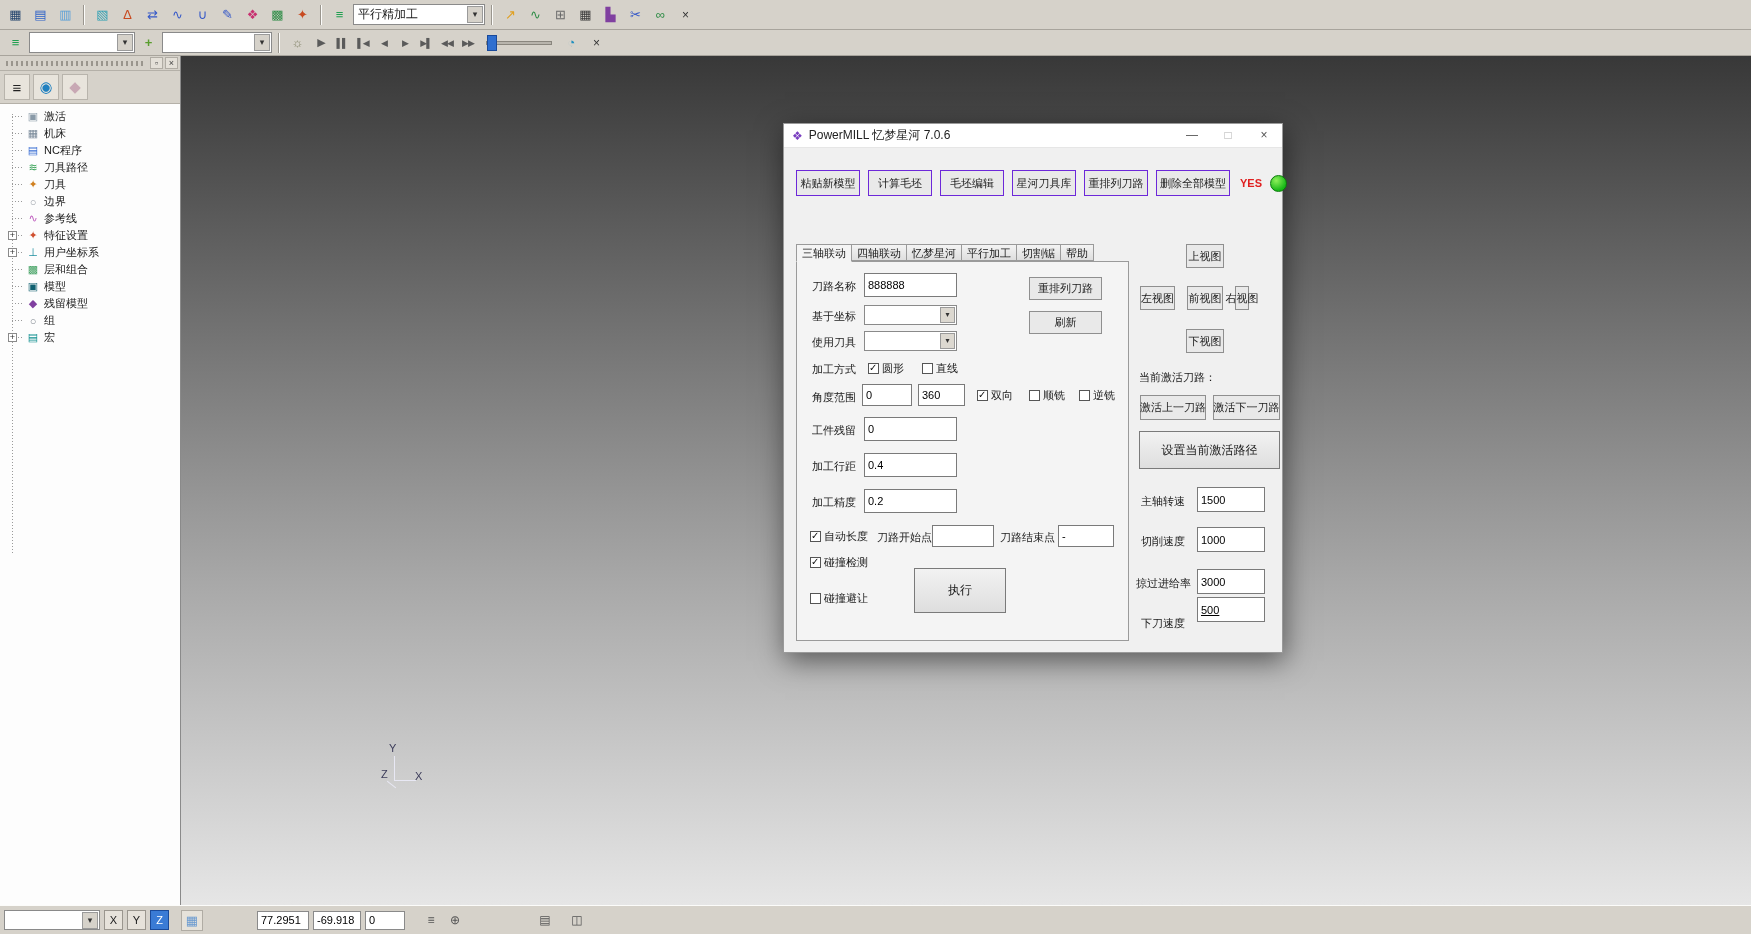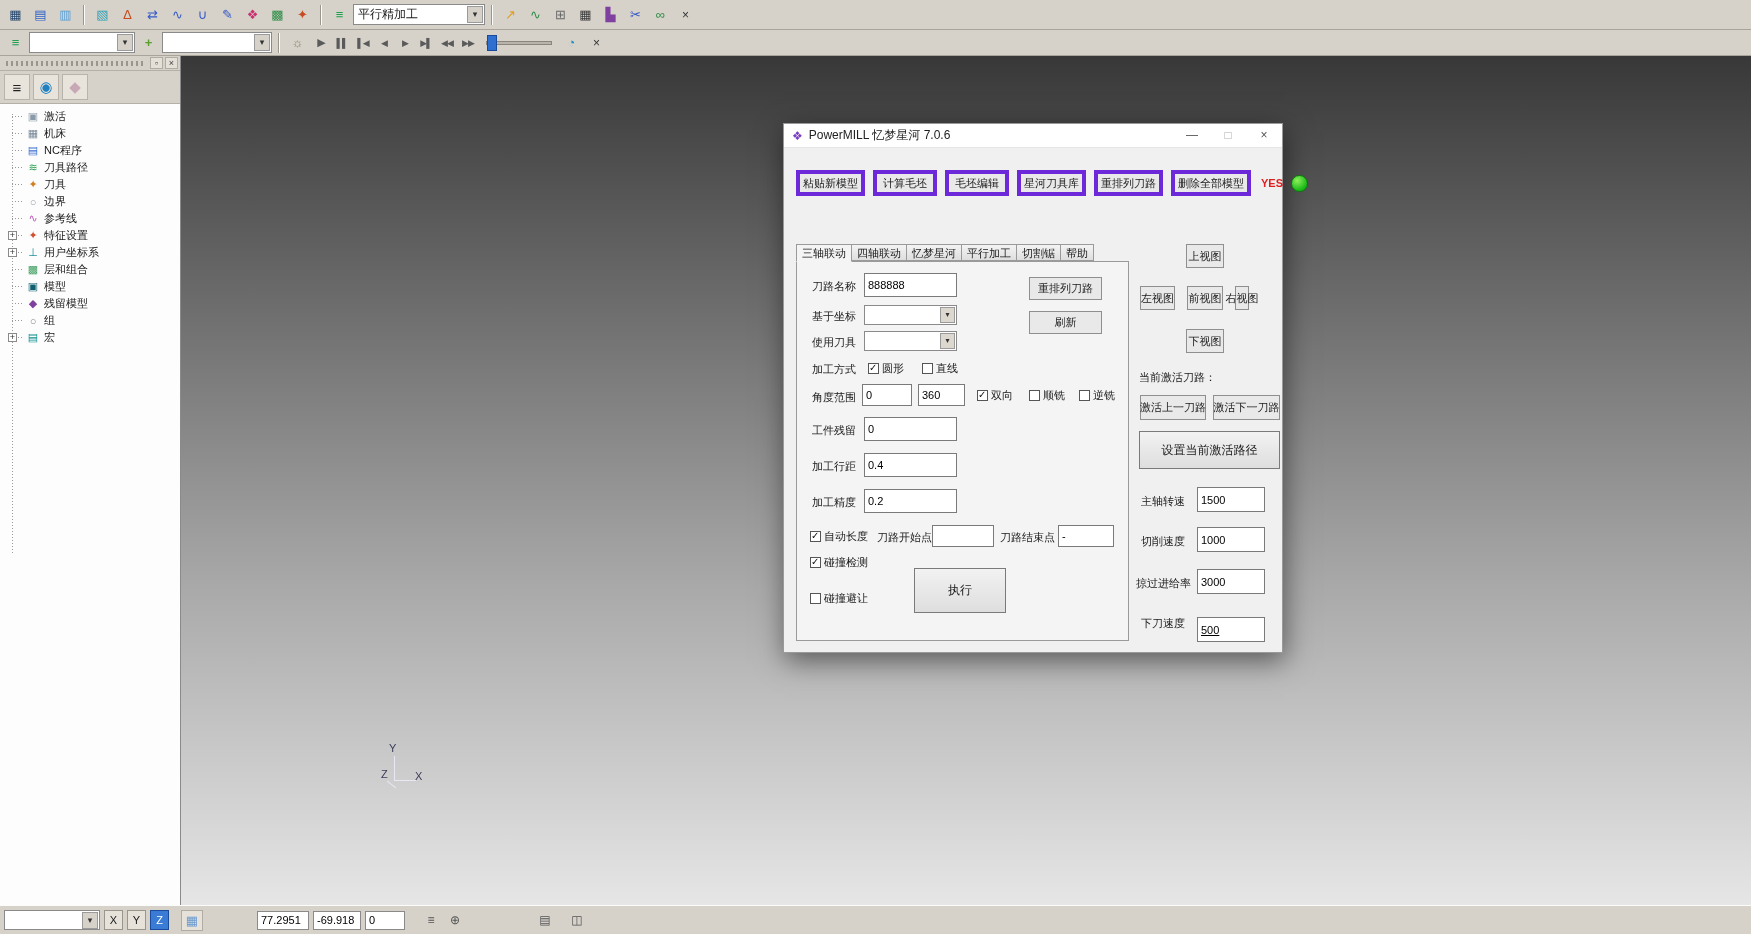--- a/index.html
+++ b/index.html
@@ -86,7 +86,7 @@
 
   .dlg-row { position:absolute; left:12px; display:flex; gap:8px; align-items:center; }
   .row1 { top:46px; } .row2 { top:79px; }
-  .dbtn { min-width:64px; height:26px; padding:0 3px; background:#e9e9e9; border:4px solid #6d28d9;
+  .dbtn { min-width:64px; height:26px; padding:0 3px; background:#e9e9e9; border:1px solid #6d28d9;
     font-size:11px; display:flex; align-items:center; justify-content:center; white-space:nowrap; cursor:default; }
   .yes-label { color:#e02020; font-weight:bold; font-size:11px; margin-left:2px; }
   .green-light { width:17px; height:17px; border-radius:50%;

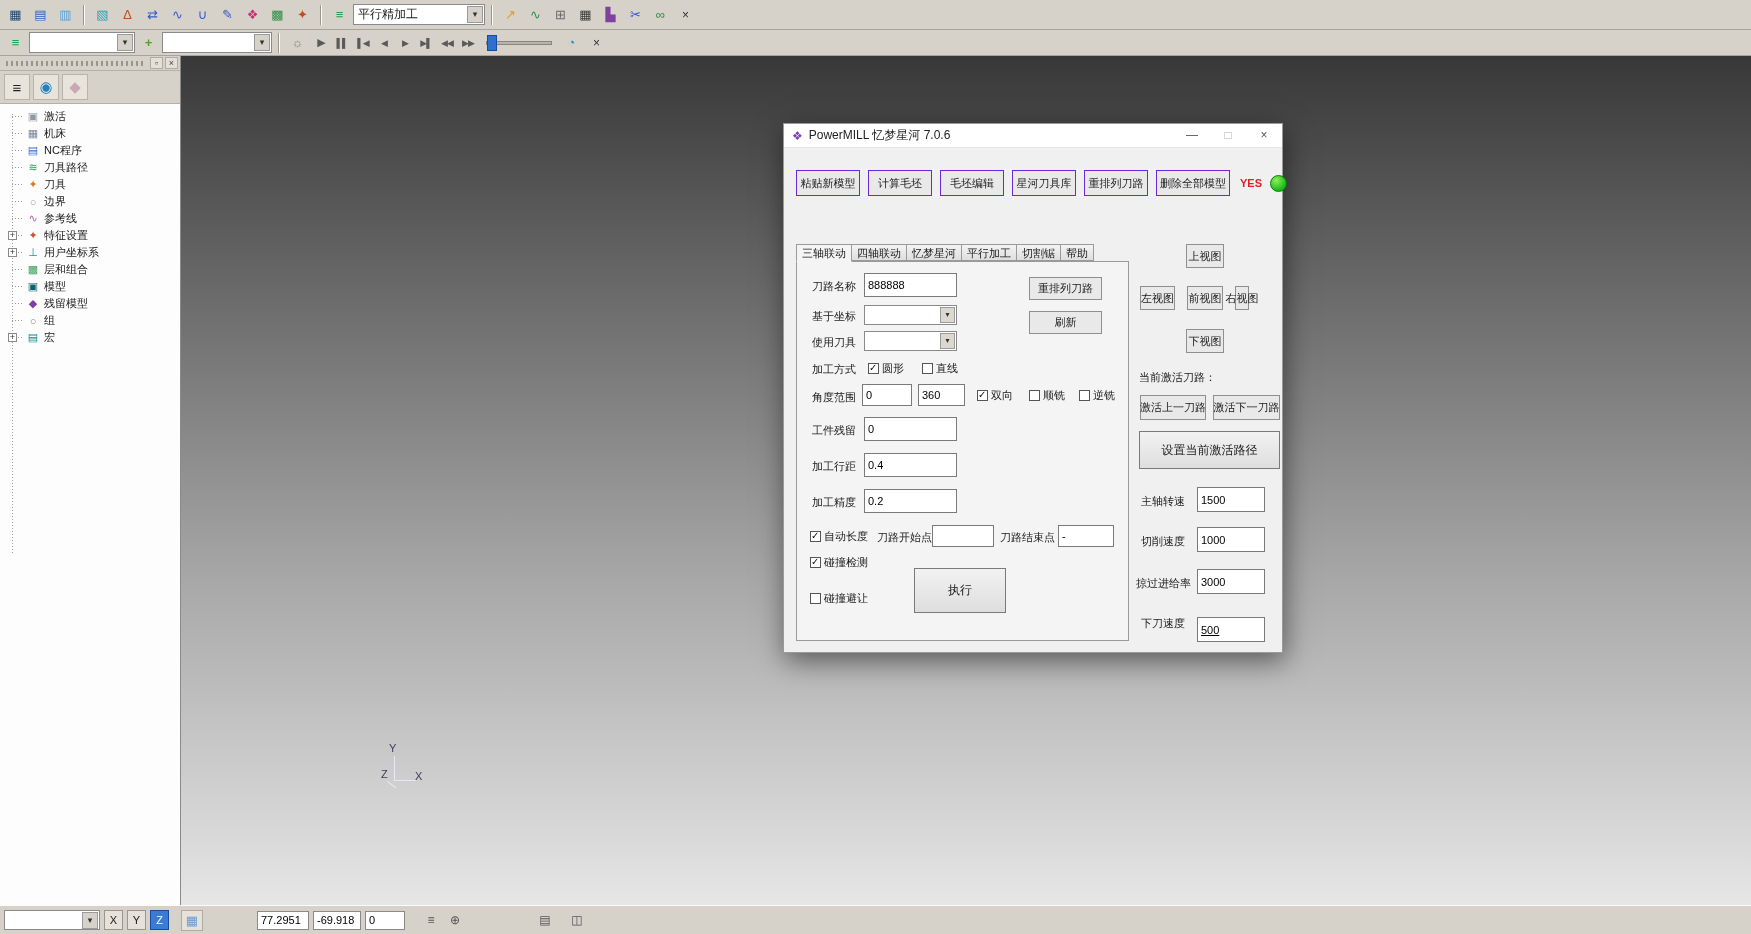--- a/index.html
+++ b/index.html
@@ -410,7 +410,7 @@
     <span class="side-label" style="left:352px;top:452px">掠过进给率</span>
     <input class="tin speed-input" style="left: 413px; top: 445px;" value="3000">
     <span class="side-label" style="left:357px;top:492px">下刀速度</span>
-    <input class="tin speed-input" style="left: 413px; top: 493px; text-decoration: underline;" value="500">
+    <input class="tin speed-input" style="left: 413px; top: 473px; text-decoration: underline;" value="500">
   </div>
 
   <div class="statusbar">

